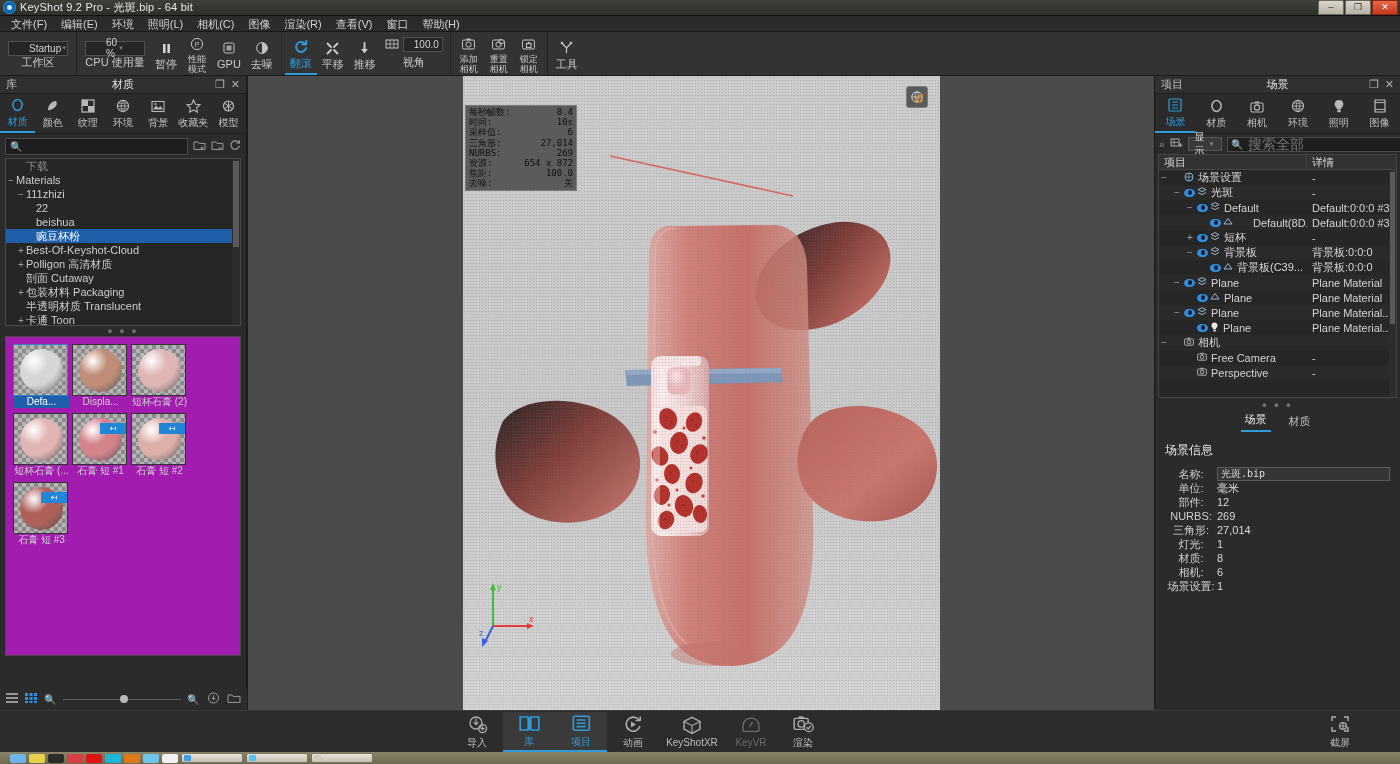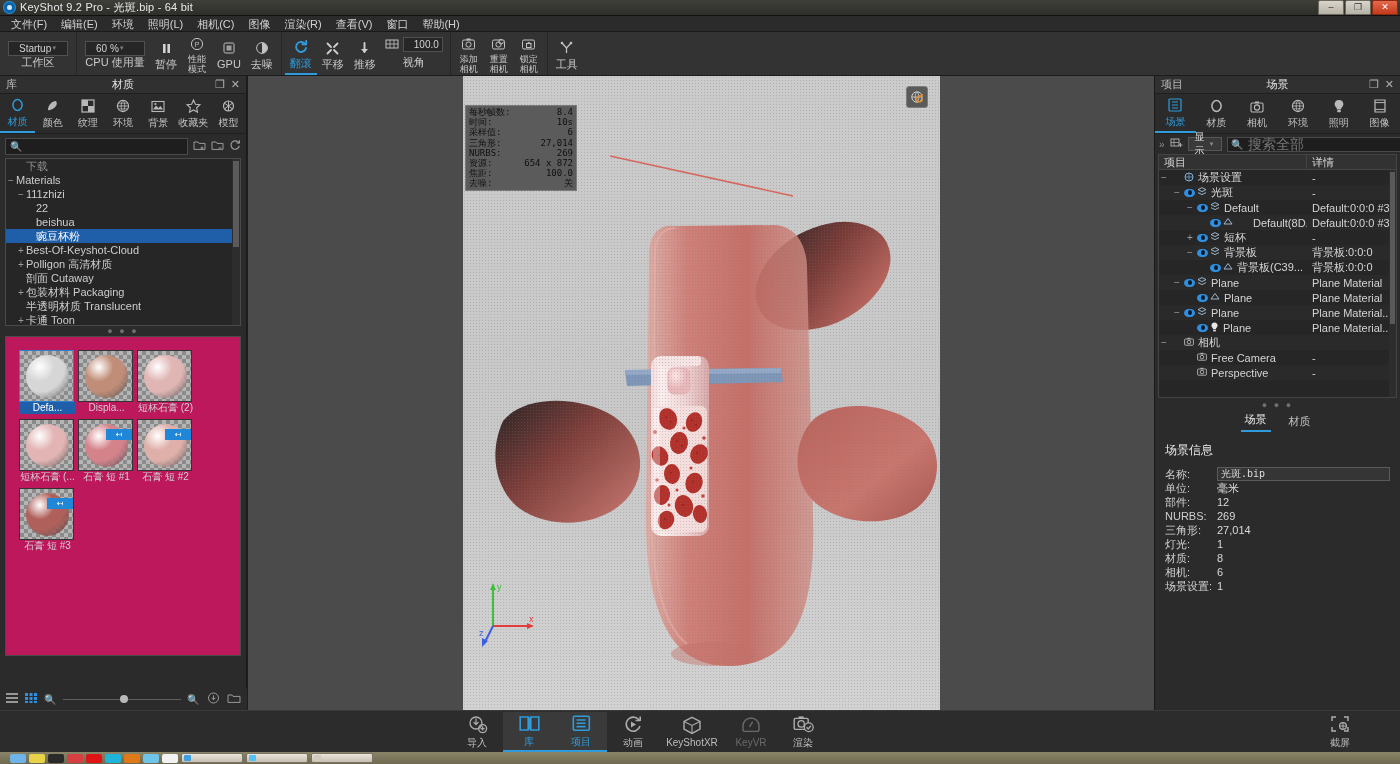--- a/index.html
+++ b/index.html
@@ -62,7 +62,7 @@
   .titem.active { border-bottom:2px solid #2f9bdb; }
   .combo { display:flex; align-items:center; justify-content:flex-start;
     background:#262626; border:1px solid #505050; height:15px;
-    padding:0 10px; font-size:10px; color:#d2d2d2; min-width:54px; }
+    padding:0 20px; font-size:10px; color:#d2d2d2; min-width:54px; }
   .combo .car { font-size:6px; color:#7d7d7d; }
   .numbox { background:#262626; border:1px solid #505050; height:15px;
     min-width:40px; padding:0 3px; font-size:10px; color:#d2d2d2;

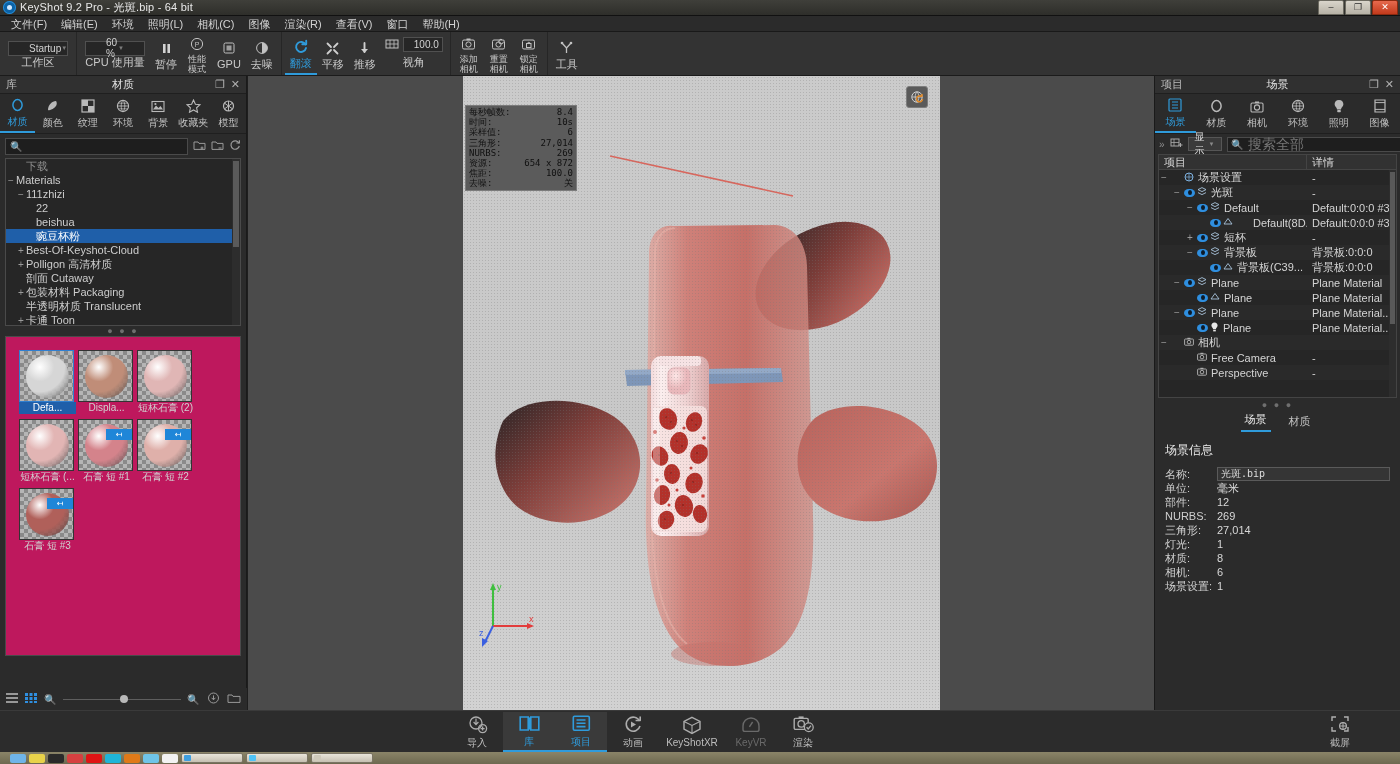--- a/index.html
+++ b/index.html
@@ -115,8 +115,8 @@
   .dots { text-align:center; height:10px; color:#6f6f6f; font-size:9px;
     letter-spacing:2px; line-height:10px; }
 
-  .gridarea { margin:0 5px; background:#be185d; border:1px solid #4a4a4a;
-    height:320px; padding:12px; }
+  .gridarea { margin:0 5px; background:#a21caf; border:1px solid #4a4a4a;
+    height:320px; padding:6px; }
   .mgrid { display:flex; flex-wrap:wrap; }
   .mcell { width:57px; margin:1px 1px 4px 1px; }
   .mthumb { width:55px; height:52px; position:relative; overflow:hidden;

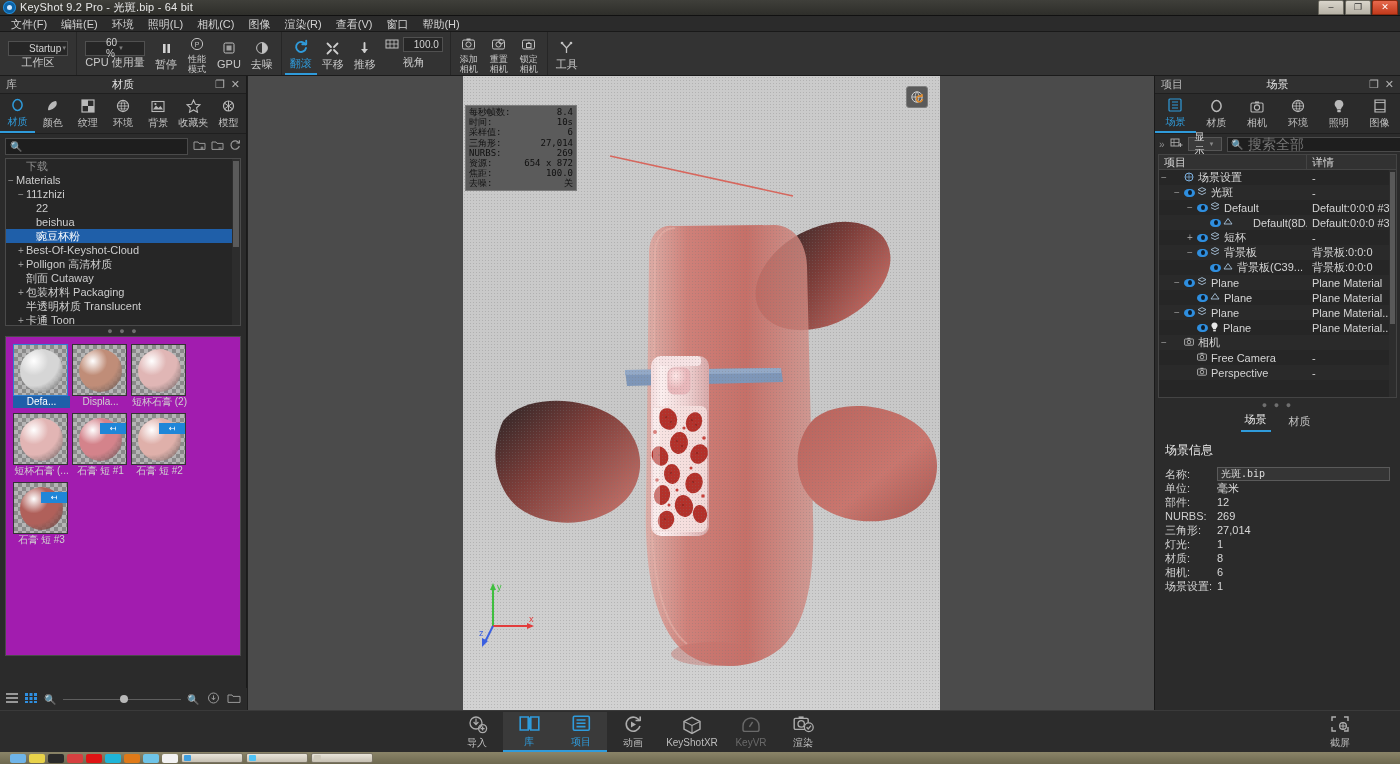--- a/index.html
+++ b/index.html
@@ -220,7 +220,7 @@
   .infoblock { padding:10px 10px 0 10px; }
   .infotitle { font-size:12px; color:#e8e8e8; margin-bottom:8px; }
   .inforow { display:flex; align-items:center; height:14px; font-size:11px; }
-  .infokey { width:52px; color:#cfcfcf; }
+  .infokey { width:52px; color:#cfcfcf;text-align:center; }
   .infoval { color:#d8d8d8; }
   .infoinput { flex:1; height:14px; background:#353535; border:1px solid #5a5a5a;
     font-size:10px; color:#dcdcdc; display:flex; align-items:center;

